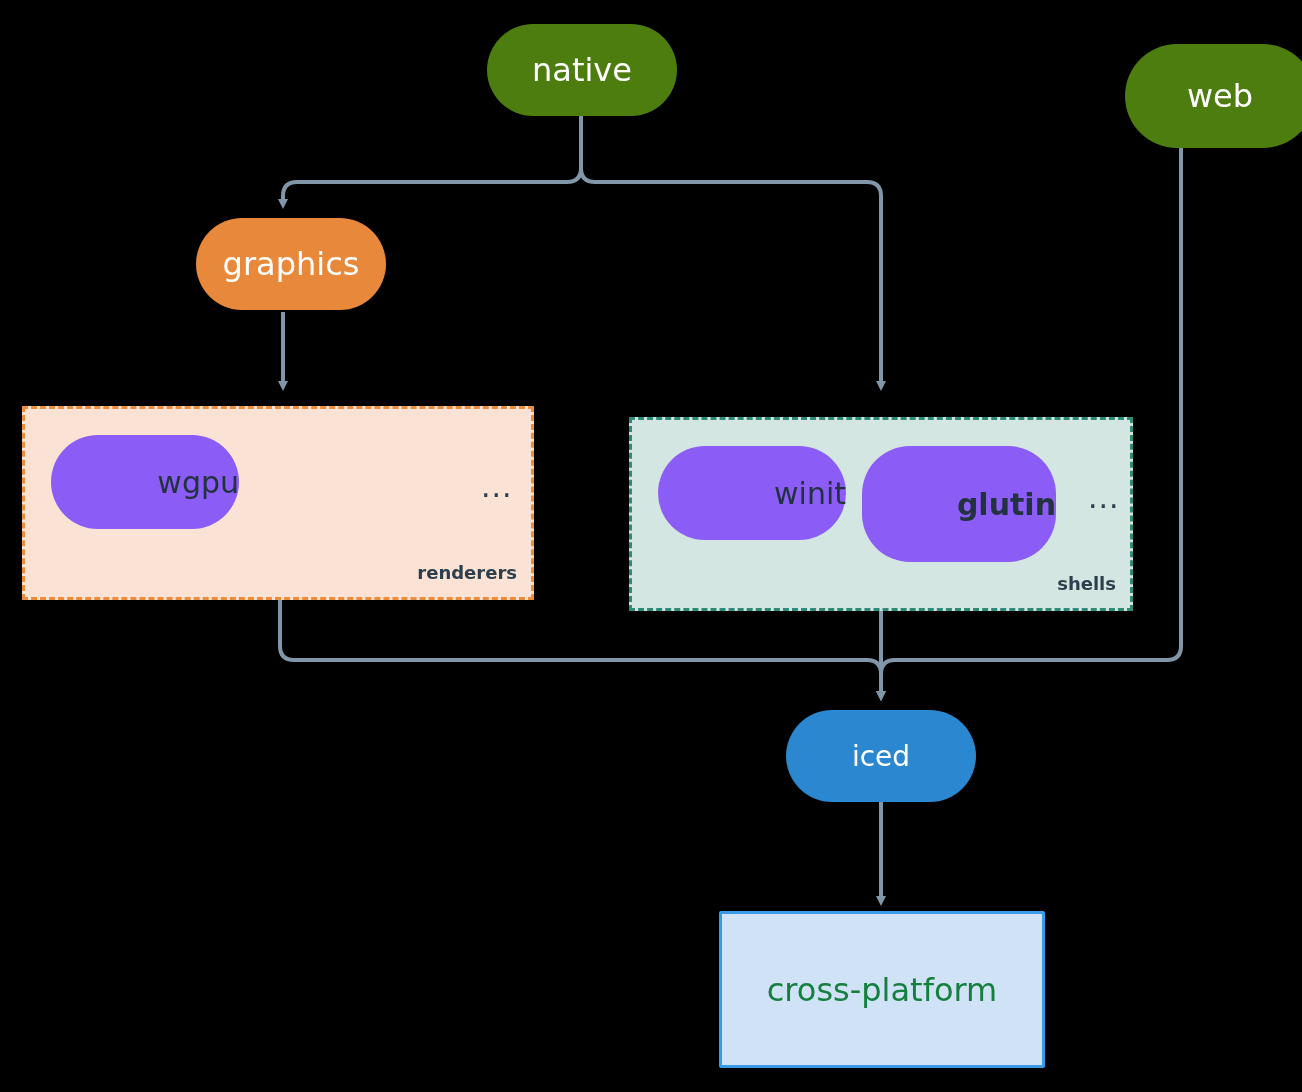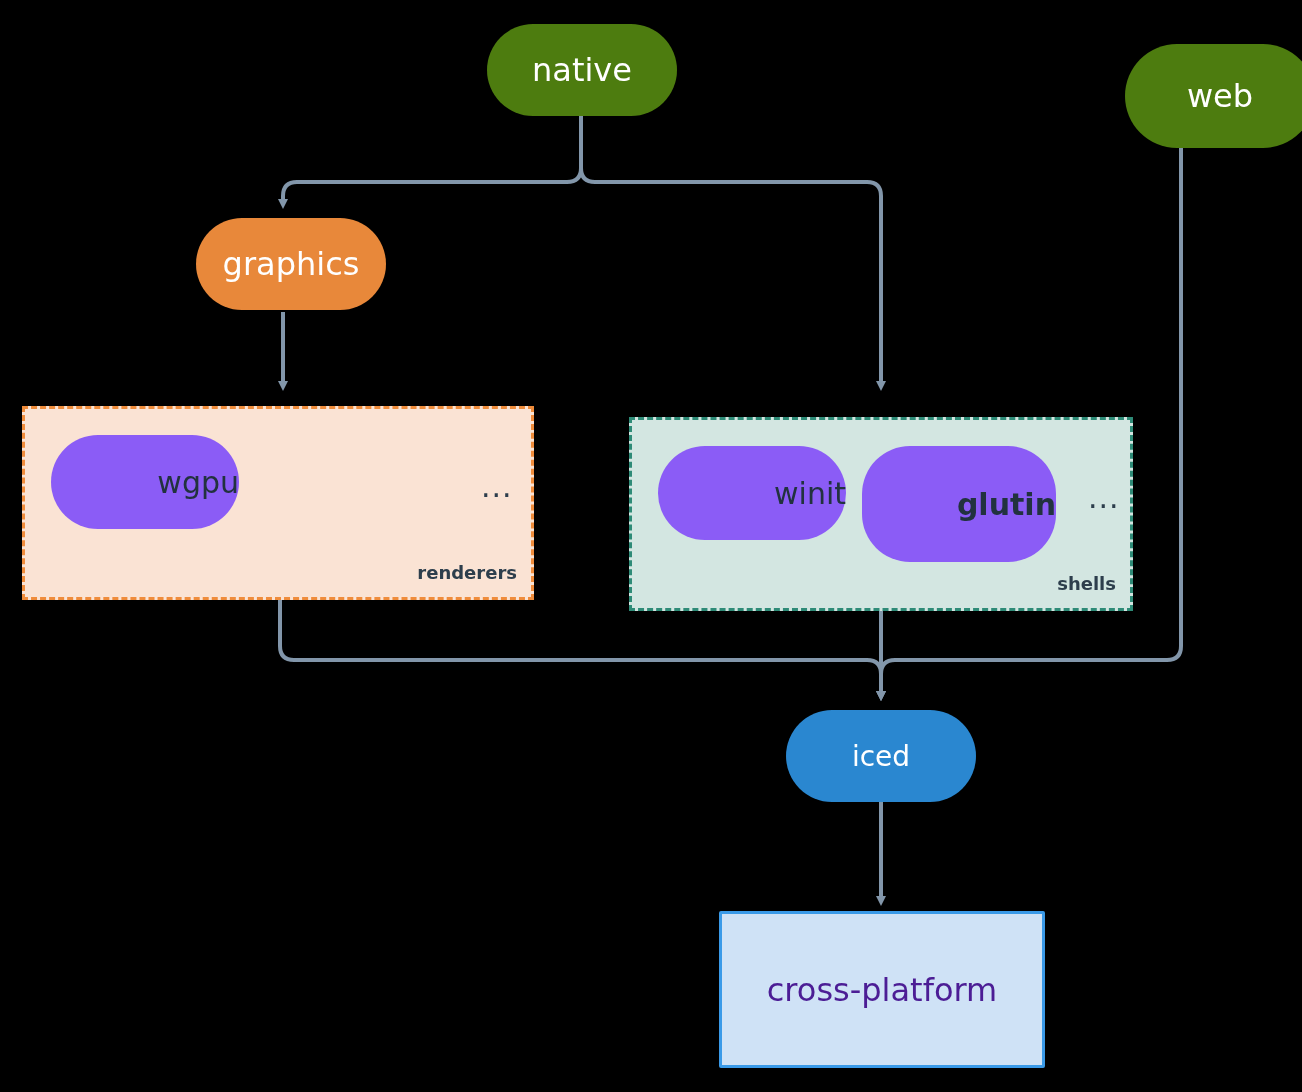--- a/index.html
+++ b/index.html
@@ -53,7 +53,7 @@
   .rect-app {
     background: #cfe2f6;
     border: 3px solid #3a9ae8;
-    color: #4c1d95;
+    color: #15803d;
     font-size: 32px;
     border-radius: 2px;
     flex-direction: column;

